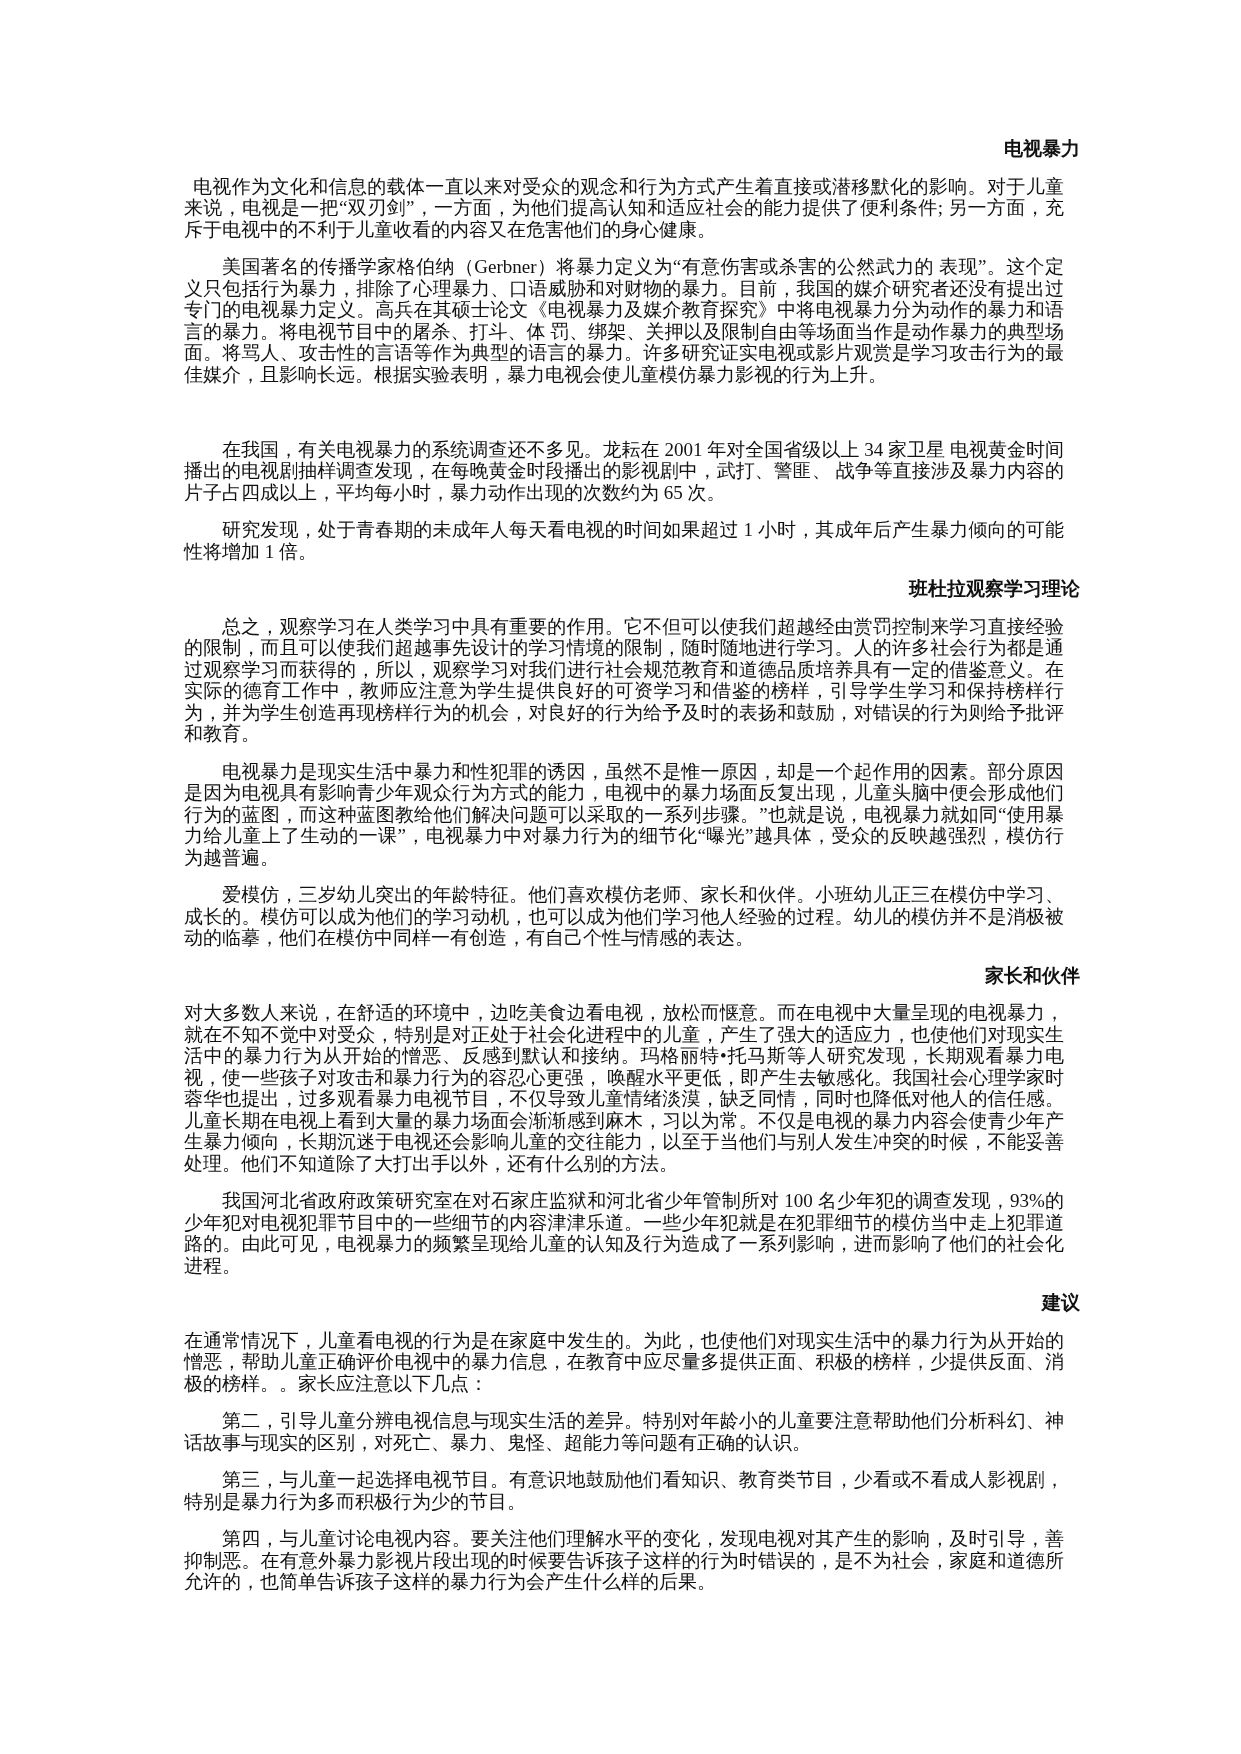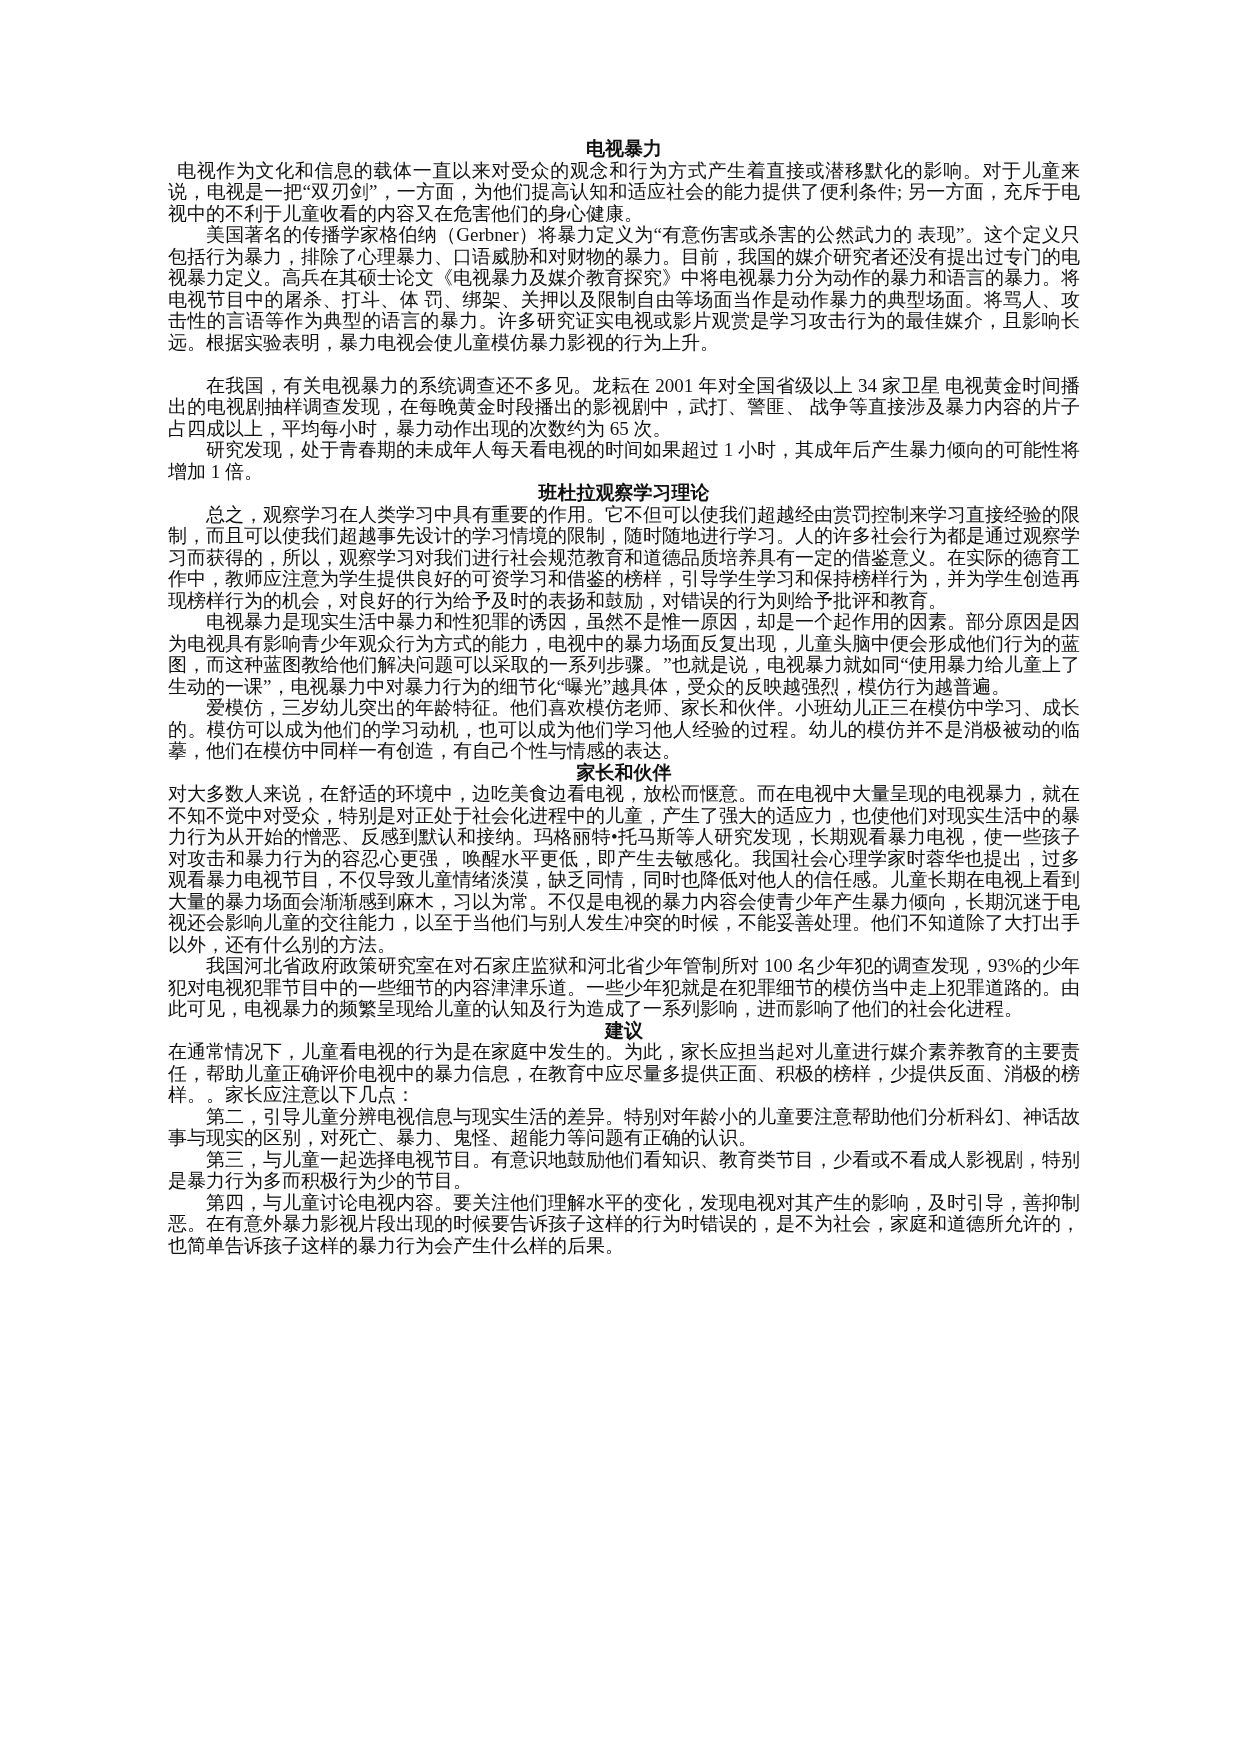--- a/index.html
+++ b/index.html
@@ -28,7 +28,7 @@
   }
   .heading {
     font-weight: bold;
-    text-align: center;
+    text-align: right;
   }
   .para {
     margin: 0;

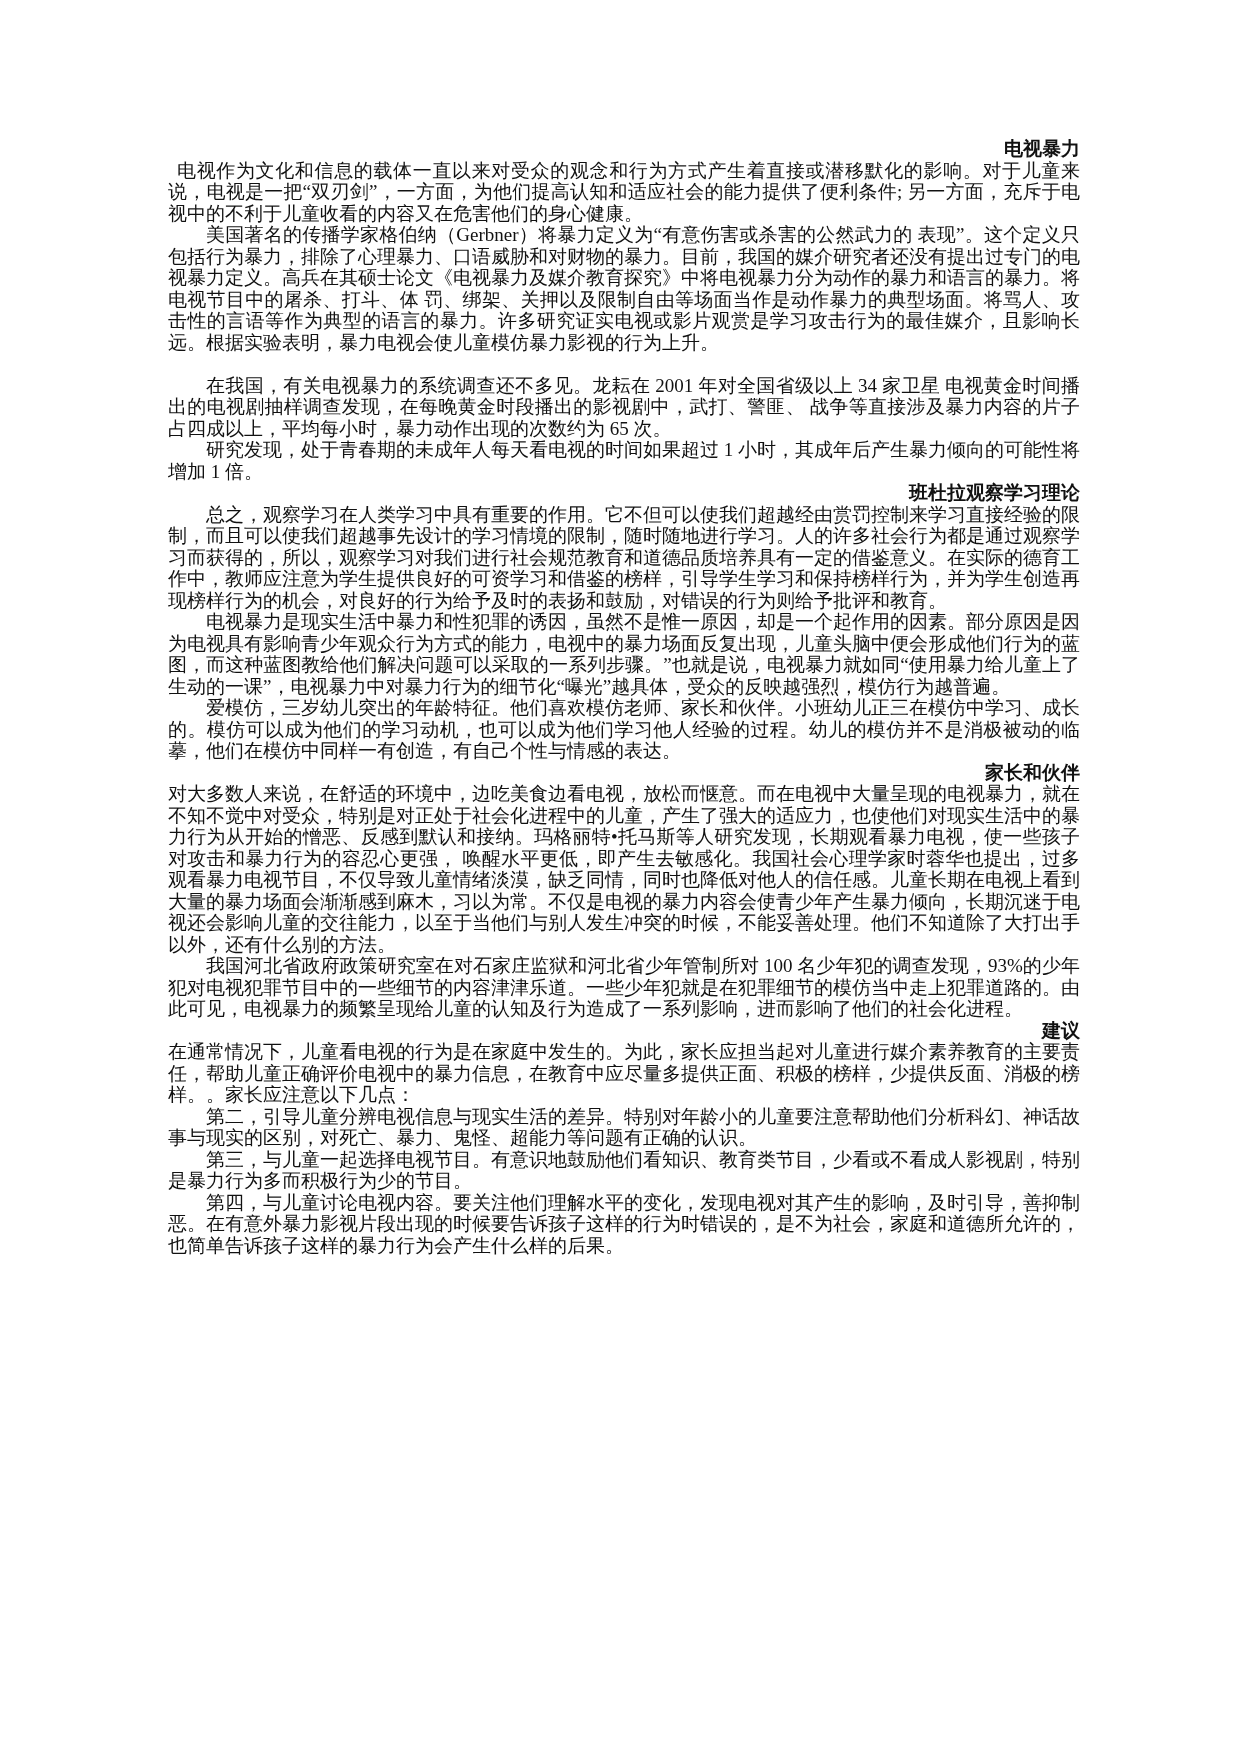--- a/index.html
+++ b/index.html
@@ -31,7 +31,7 @@
     text-align: right;
   }
   .para {
-    margin: 0;
+    margin: 16px;
     font-family: Liberation Serif, serif;
   }
   .indent-none  { text-indent: 0; }

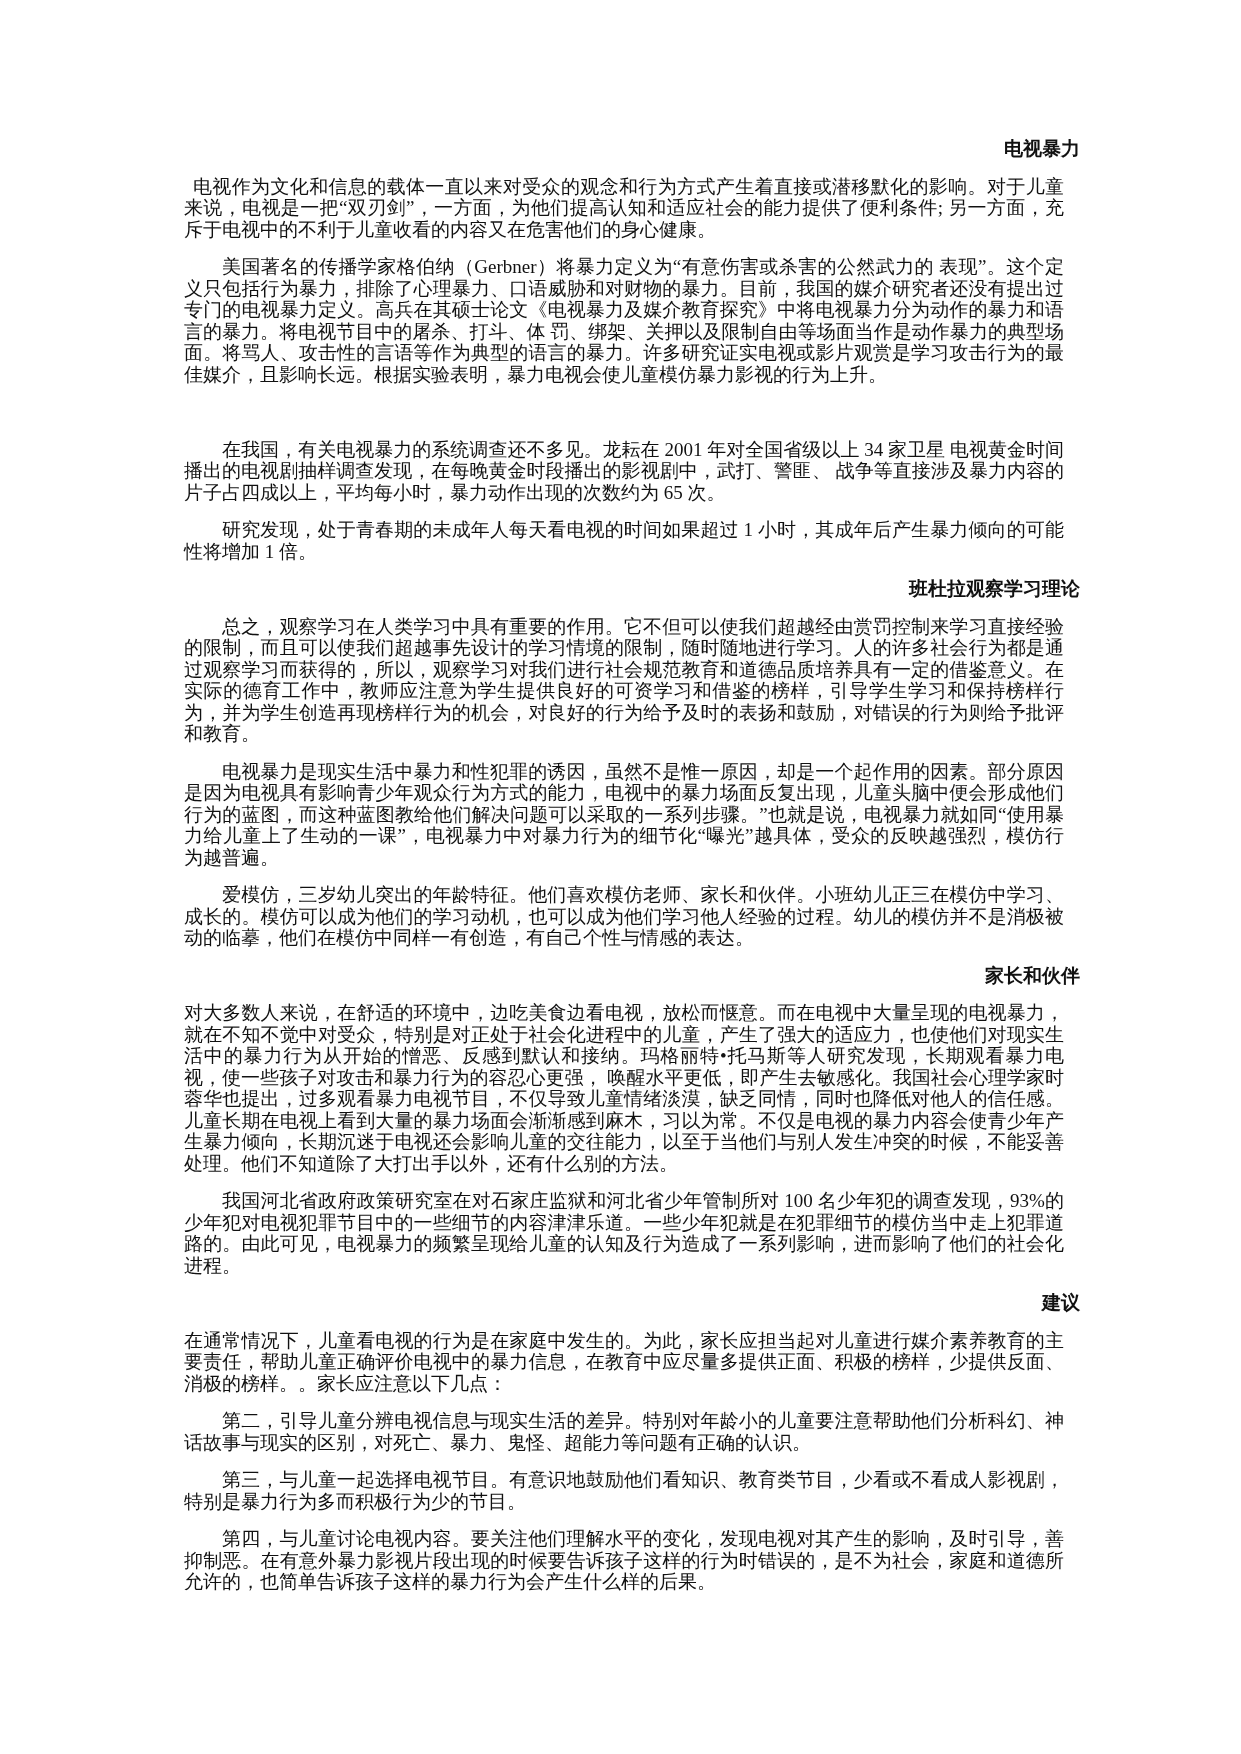--- a/index.html
+++ b/index.html
@@ -60,7 +60,7 @@
       <div class="para indent-none">对大多数人来说，在舒适的环境中，边吃美食边看电视，放松而惬意。而在电视中大量呈现的电视暴力，就在不知不觉中对受众，特别是对正处于社会化进程中的儿童，产生了强大的适应力，也使他们对现实生活中的暴力行为从开始的憎恶、反感到默认和接纳。玛格丽特•托马斯等人研究发现，长期观看暴力电视，使一些孩子对攻击和暴力行为的容忍心更强， 唤醒水平更低，即产生去敏感化。我国社会心理学家时蓉华也提出，过多观看暴力电视节目，不仅导致儿童情绪淡漠，缺乏同情，同时也降低对他人的信任感。儿童长期在电视上看到大量的暴力场面会渐渐感到麻木，习以为常。不仅是电视的暴力内容会使青少年产生暴力倾向，长期沉迷于电视还会影响儿童的交往能力，以至于当他们与别人发生冲突的时候，不能妥善处理。他们不知道除了大打出手以外，还有什么别的方法。</div>
       <div class="para indent-em2">我国河北省政府政策研究室在对石家庄监狱和河北省少年管制所对 100 名少年犯的调查发现，93%的少年犯对电视犯罪节目中的一些细节的内容津津乐道。一些少年犯就是在犯罪细节的模仿当中走上犯罪道路的。由此可见，电视暴力的频繁呈现给儿童的认知及行为造成了一系列影响，进而影响了他们的社会化进程。</div>
       <div class="heading">建议</div>
-      <div class="para indent-none">在通常情况下，儿童看电视的行为是在家庭中发生的。为此，家长应担当起对儿童进行媒介素养教育的主要责任，帮助儿童正确评价电视中的暴力信息，在教育中应尽量多提供正面、积极的榜样，少提供反面、消极的榜样。。家长应注意以下几点：</div>
+      <div class="para indent-none">在通常情况下，儿童看电视的行为是在家庭中发生的。为此，也使他们对现实生活中的暴力行为从开始的憎恶，帮助儿童正确评价电视中的暴力信息，在教育中应尽量多提供正面、积极的榜样，少提供反面、消极的榜样。。家长应注意以下几点：</div>
       <div class="para indent-em2">第二，引导儿童分辨电视信息与现实生活的差异。特别对年龄小的儿童要注意帮助他们分析科幻、神话故事与现实的区别，对死亡、暴力、鬼怪、超能力等问题有正确的认识。</div>
       <div class="para indent-em2">第三，与儿童一起选择电视节目。有意识地鼓励他们看知识、教育类节目，少看或不看成人影视剧，特别是暴力行为多而积极行为少的节目。</div>
       <div class="para indent-em2">第四，与儿童讨论电视内容。要关注他们理解水平的变化，发现电视对其产生的影响，及时引导，善抑制恶。在有意外暴力影视片段出现的时候要告诉孩子这样的行为时错误的，是不为社会，家庭和道德所允许的，也简单告诉孩子这样的暴力行为会产生什么样的后果。</div>

